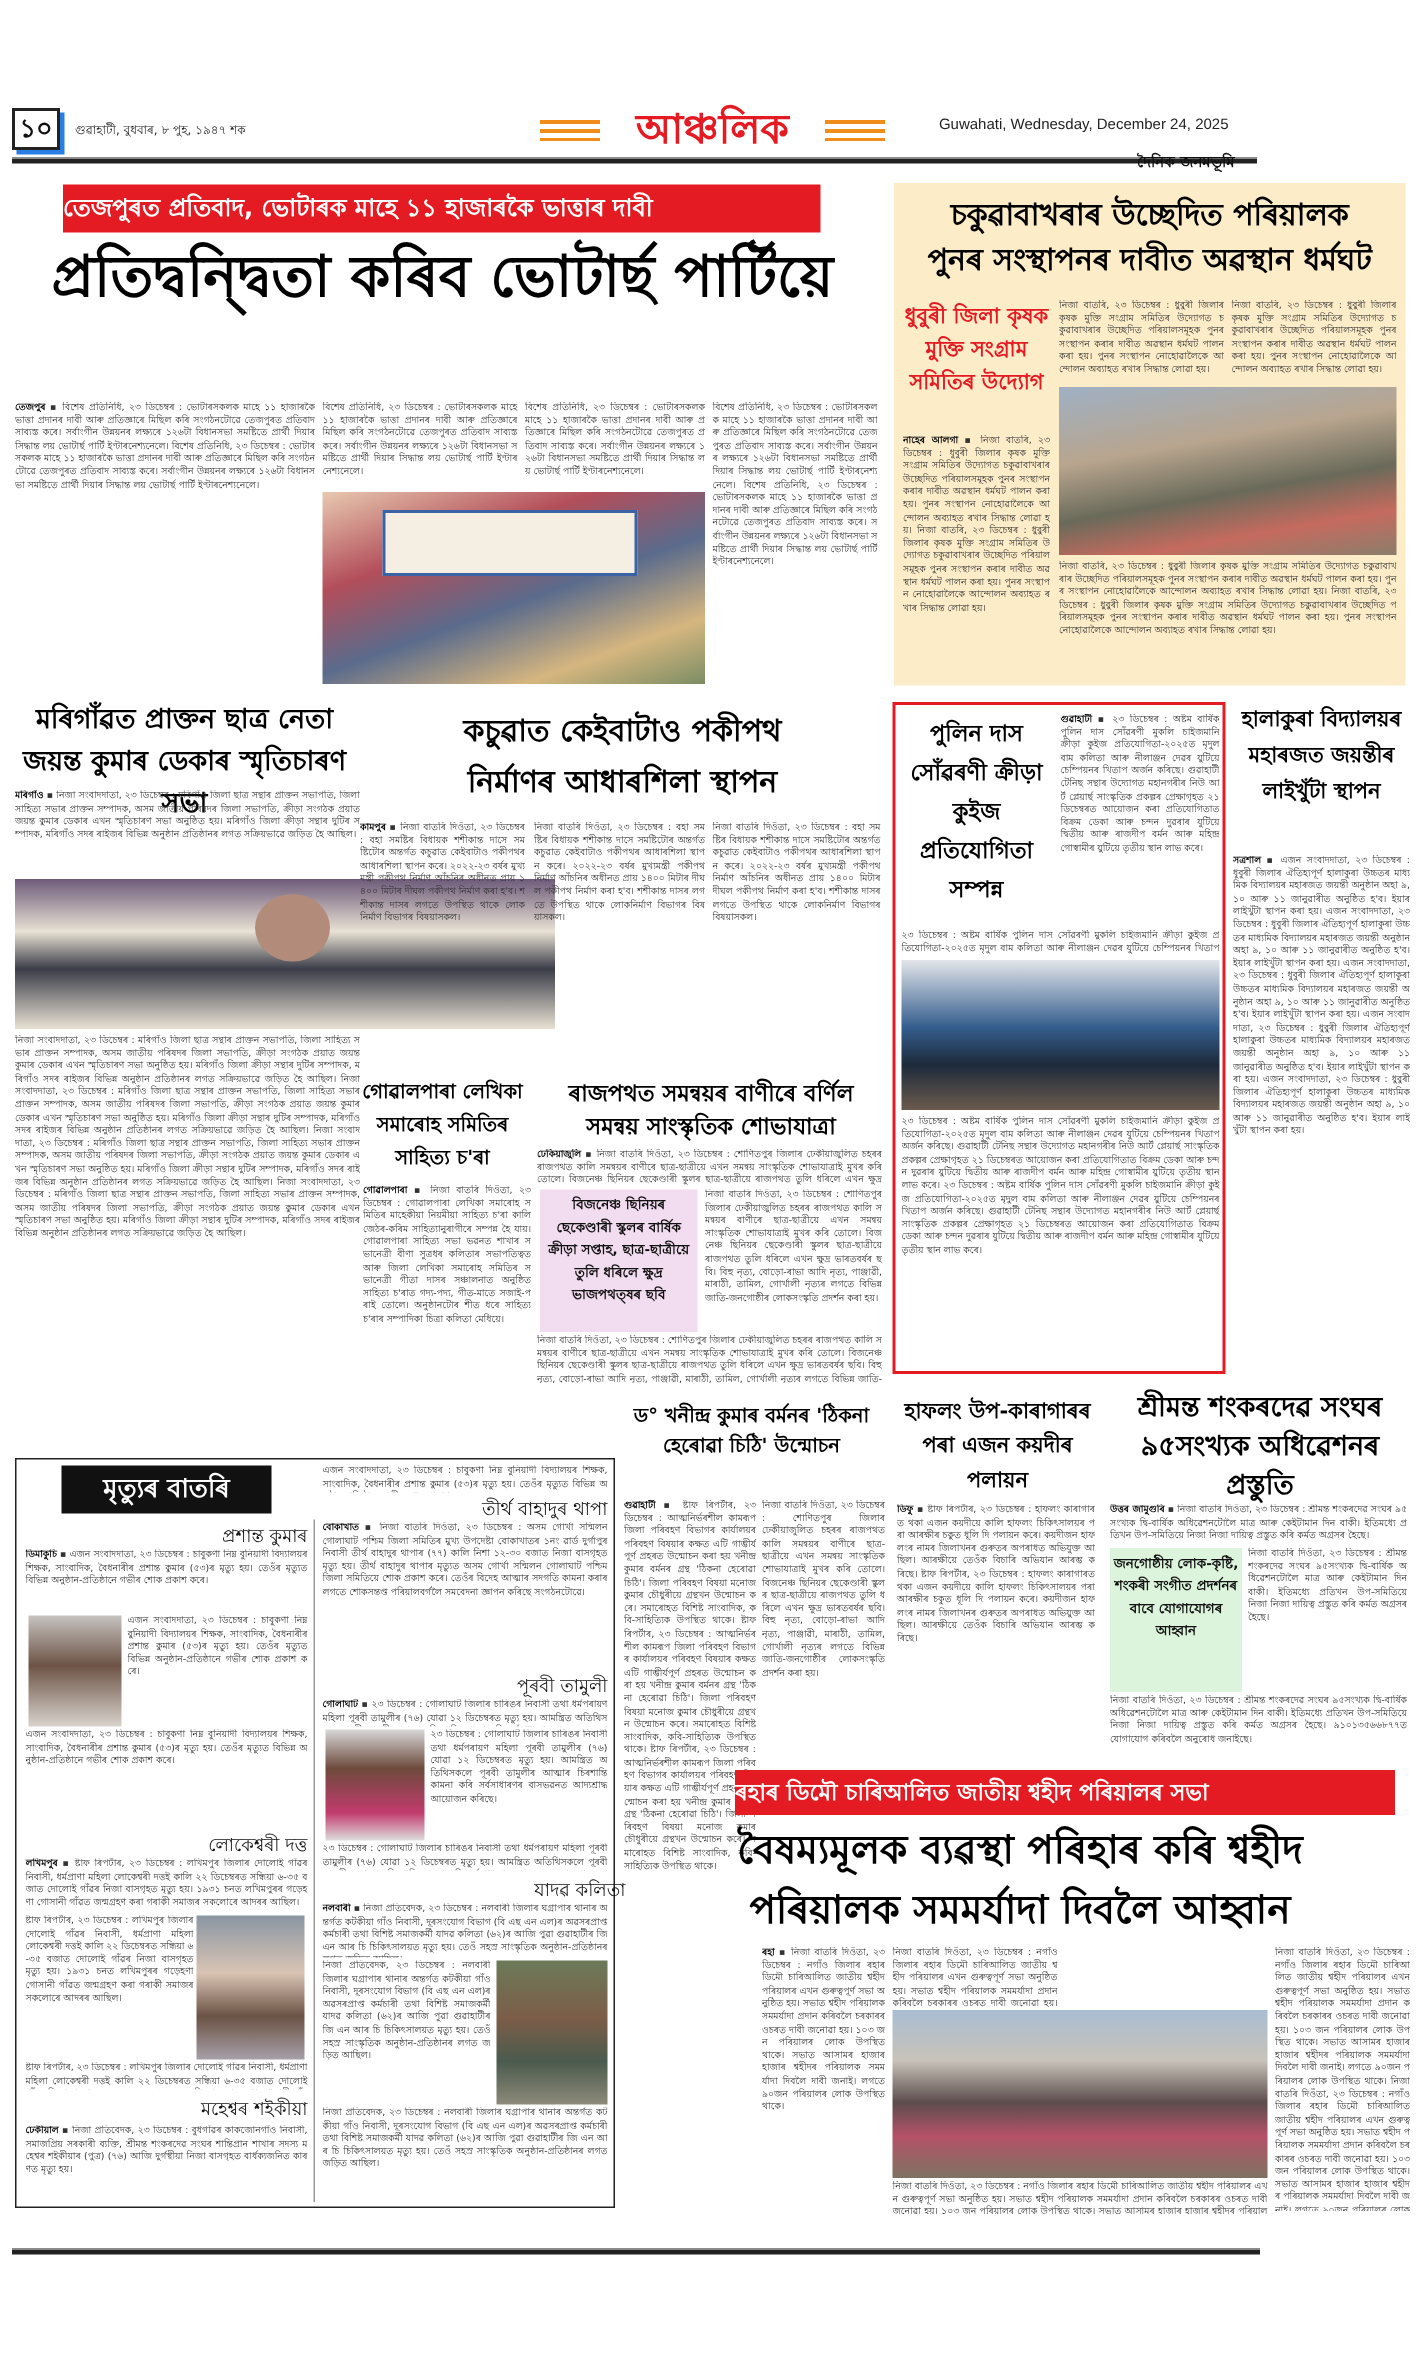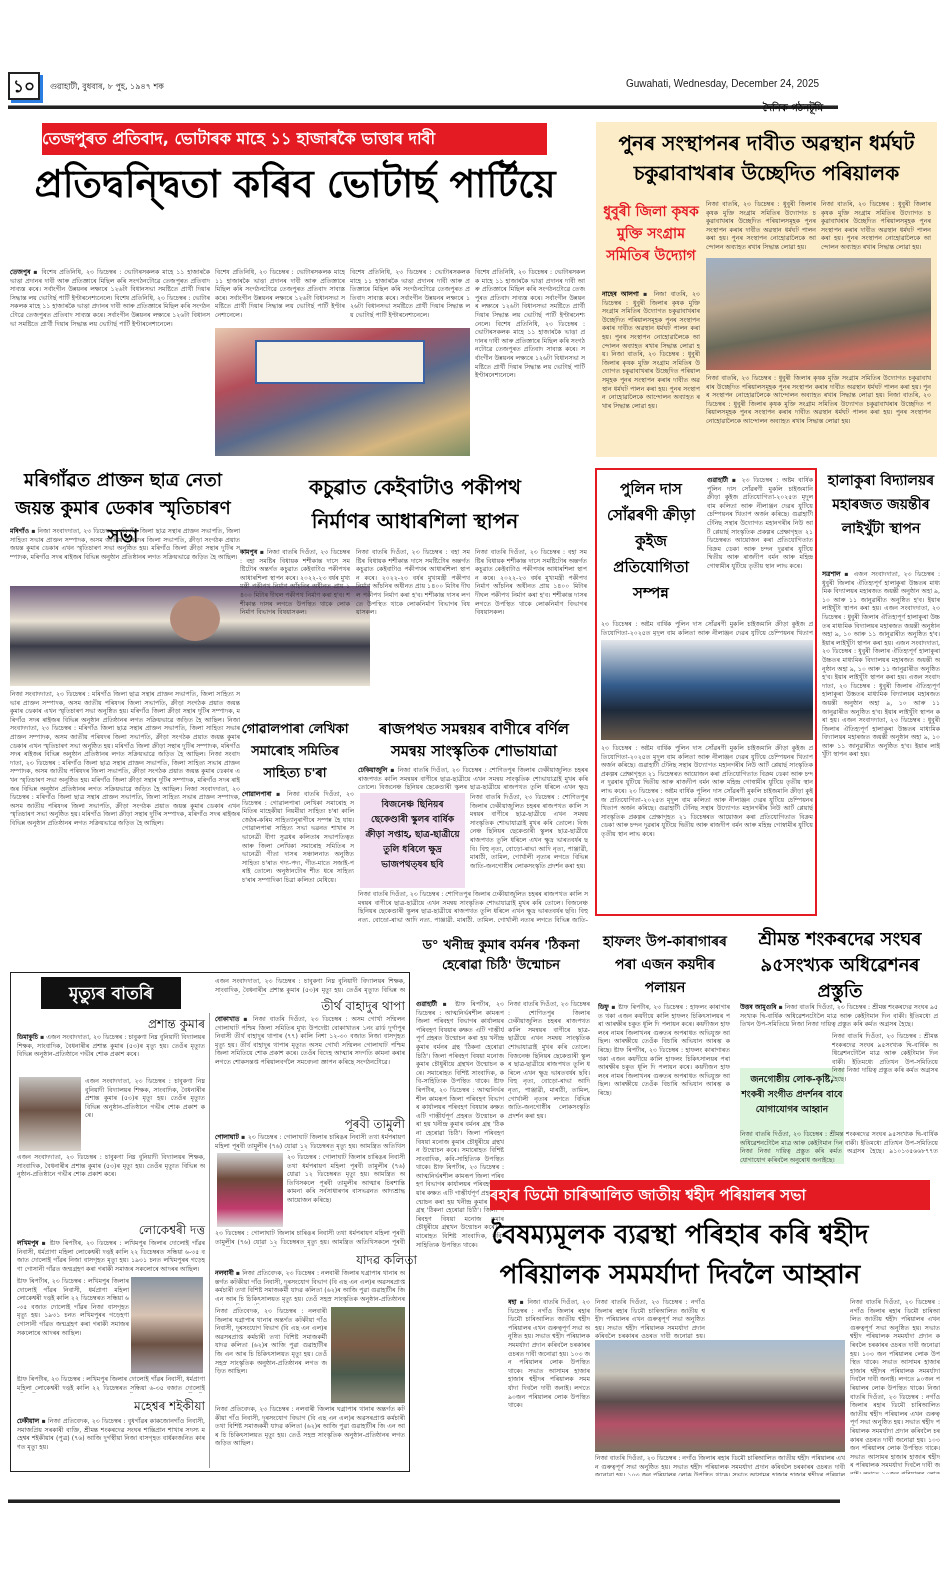--- a/index.html
+++ b/index.html
@@ -22,6 +22,11 @@
     <span>১০</span>
   </div>
   <div class="abs" style="left:50px;top:10px;font-size:8px;color:#222;white-space:nowrap">গুৱাহাটী, বুধবাৰ, ৮ পুহ, ১৯৪৭ শক</div>
+  <div class="abs" style="left:360px;top:0;width:230px;height:34px;text-align:center">
+    <span class="abs" style="left:0;top:10px;width:40px;height:14px;background:repeating-linear-gradient(#f08c1a 0 3px,transparent 3px 6px)"></span>
+    <span style="font-size:27px;font-weight:bold;color:#e51b24;line-height:34px">আঞ্চলিক</span>
+    <span class="abs" style="right:0;top:10px;width:40px;height:14px;background:repeating-linear-gradient(#f08c1a 0 3px,transparent 3px 6px)"></span>
+  </div>
   <div class="abs" style="right:18px;top:8px;font-size:10px;color:#222;white-space:nowrap;font-family:'Liberation Sans',sans-serif">Guwahati, Wednesday, December 24, 2025</div>
   <div class="abs rule" style="left:8px;top:35px;width:830px;height:4px;border-top:1px solid #888"></div>
   <div class="abs" style="right:14px;top:30px;font-size:10px;font-weight:bold;white-space:nowrap">দৈনিক গঠনটূমি</div>

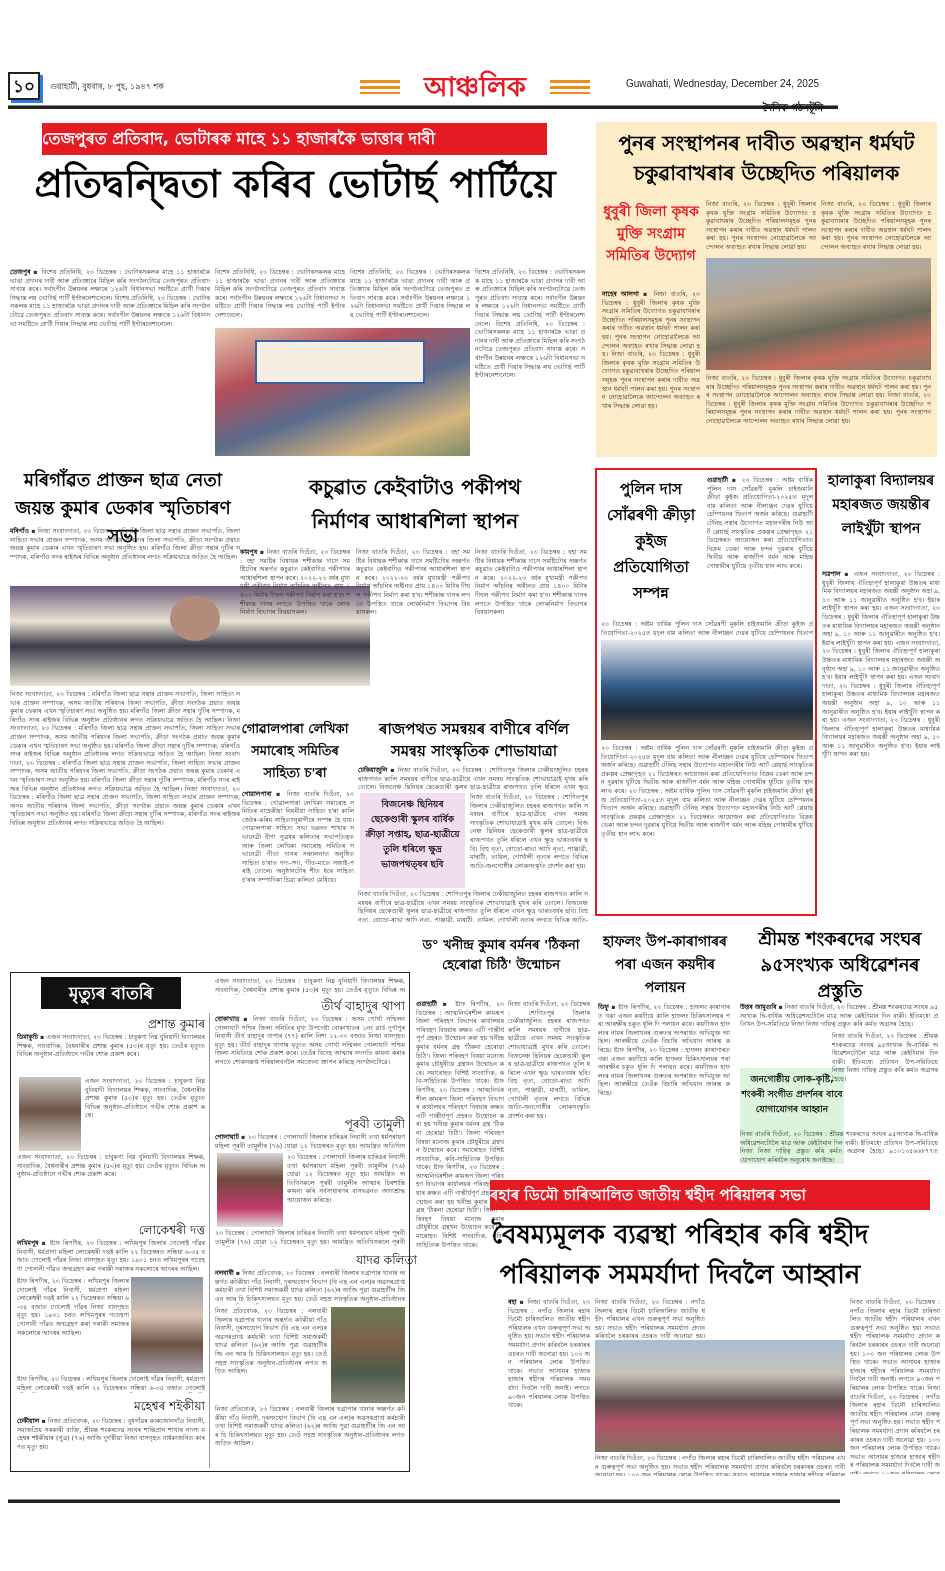--- a/index.html
+++ b/index.html
@@ -29,7 +29,7 @@
   </div>
   <div class="abs" style="right:18px;top:8px;font-size:10px;color:#222;white-space:nowrap;font-family:'Liberation Sans',sans-serif">Guwahati, Wednesday, December 24, 2025</div>
   <div class="abs rule" style="left:8px;top:35px;width:830px;height:4px;border-top:1px solid #888"></div>
-  <div class="abs" style="right:14px;top:30px;font-size:10px;font-weight:bold;white-space:nowrap">দৈনিক গঠনটূমি</div>
+  <div class="abs" style="right:14px;top:30px;font-size:10px;font-weight:bold;white-space:nowrap">দৈনিক জনমভূমি</div>
 </div>
 
 <div class="abs redbar" style="left:42px;top:123px;width:505px;height:32px;font-size:16px;line-height:32px">

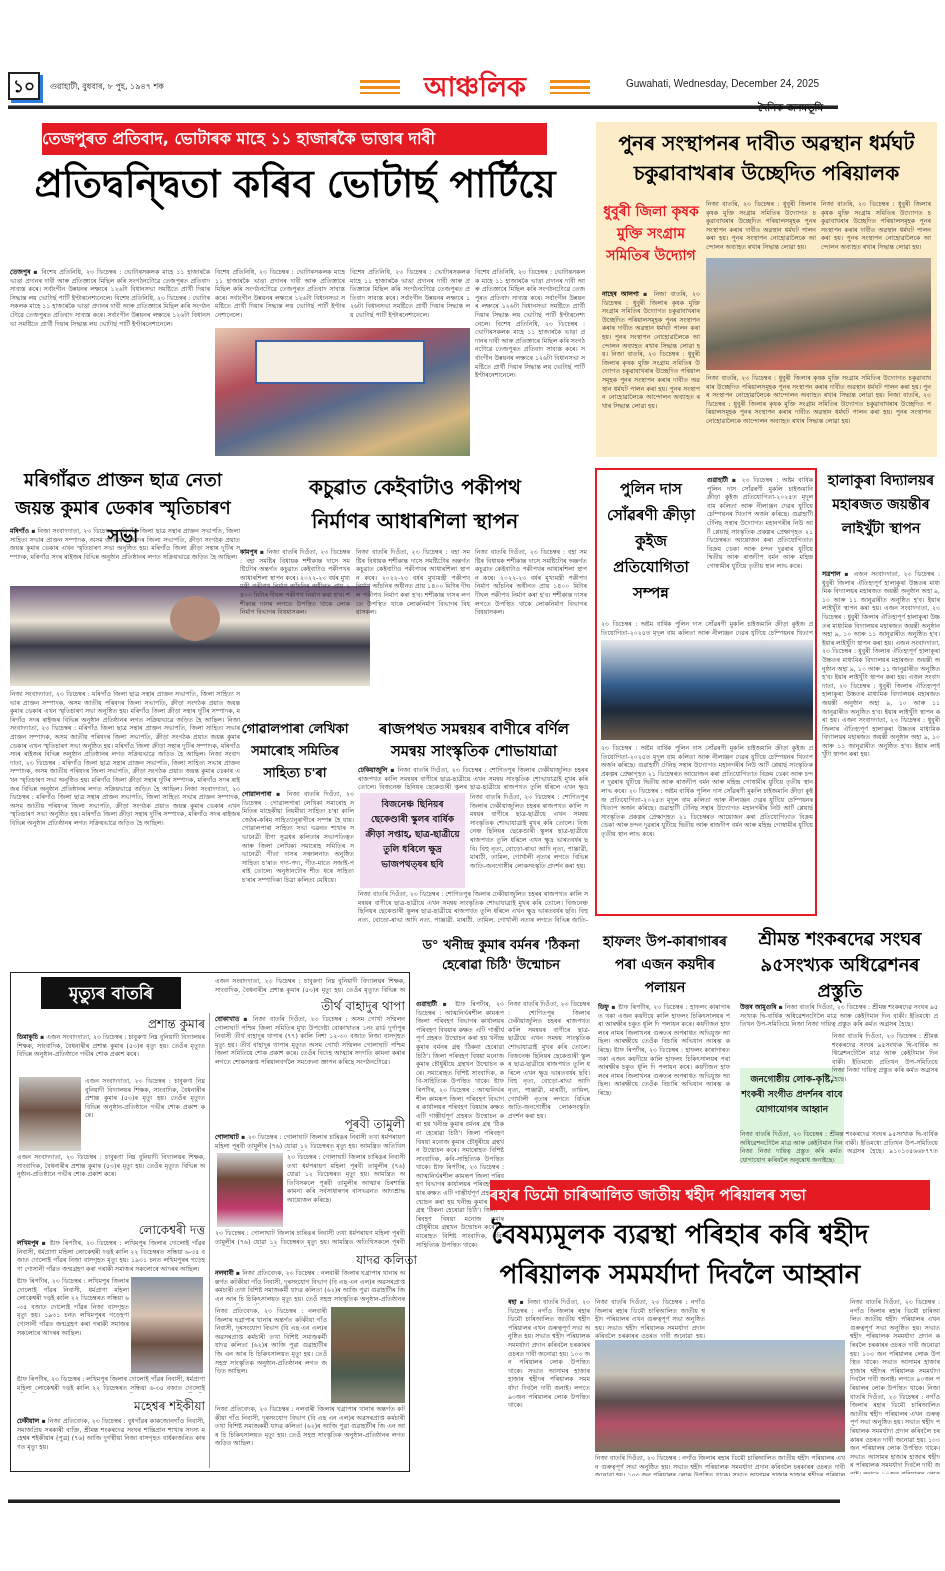--- a/index.html
+++ b/index.html
@@ -56,8 +56,8 @@
 
 <div class="abs" style="left:596px;top:122px;width:341px;height:335px;background:#fcecc8">
   <div class="hl" style="margin-top:6px;font-size:20px;line-height:30px;white-space:nowrap">
+    <div>চকুৱাবাখৰাৰ উচ্ছেদিত পৰিয়ালক</div>
     <div>পুনৰ সংস্থাপনৰ দাবীত অৱস্থান ধৰ্মঘট</div>
-    <div>চকুৱাবাখৰাৰ উচ্ছেদিত পৰিয়ালক</div>
   </div>
   <div class="abs" style="left:6px;top:78px;width:98px;font-size:14px;font-weight:bold;color:#e51b24;line-height:22px;text-align:center">ধুবুৰী জিলা কৃষক মুক্তি সংগ্ৰাম সমিতিৰ উদ্যোগ</div>
   <div class="abs txt" style="left:6px;top:168px;width:98px;height:160px">

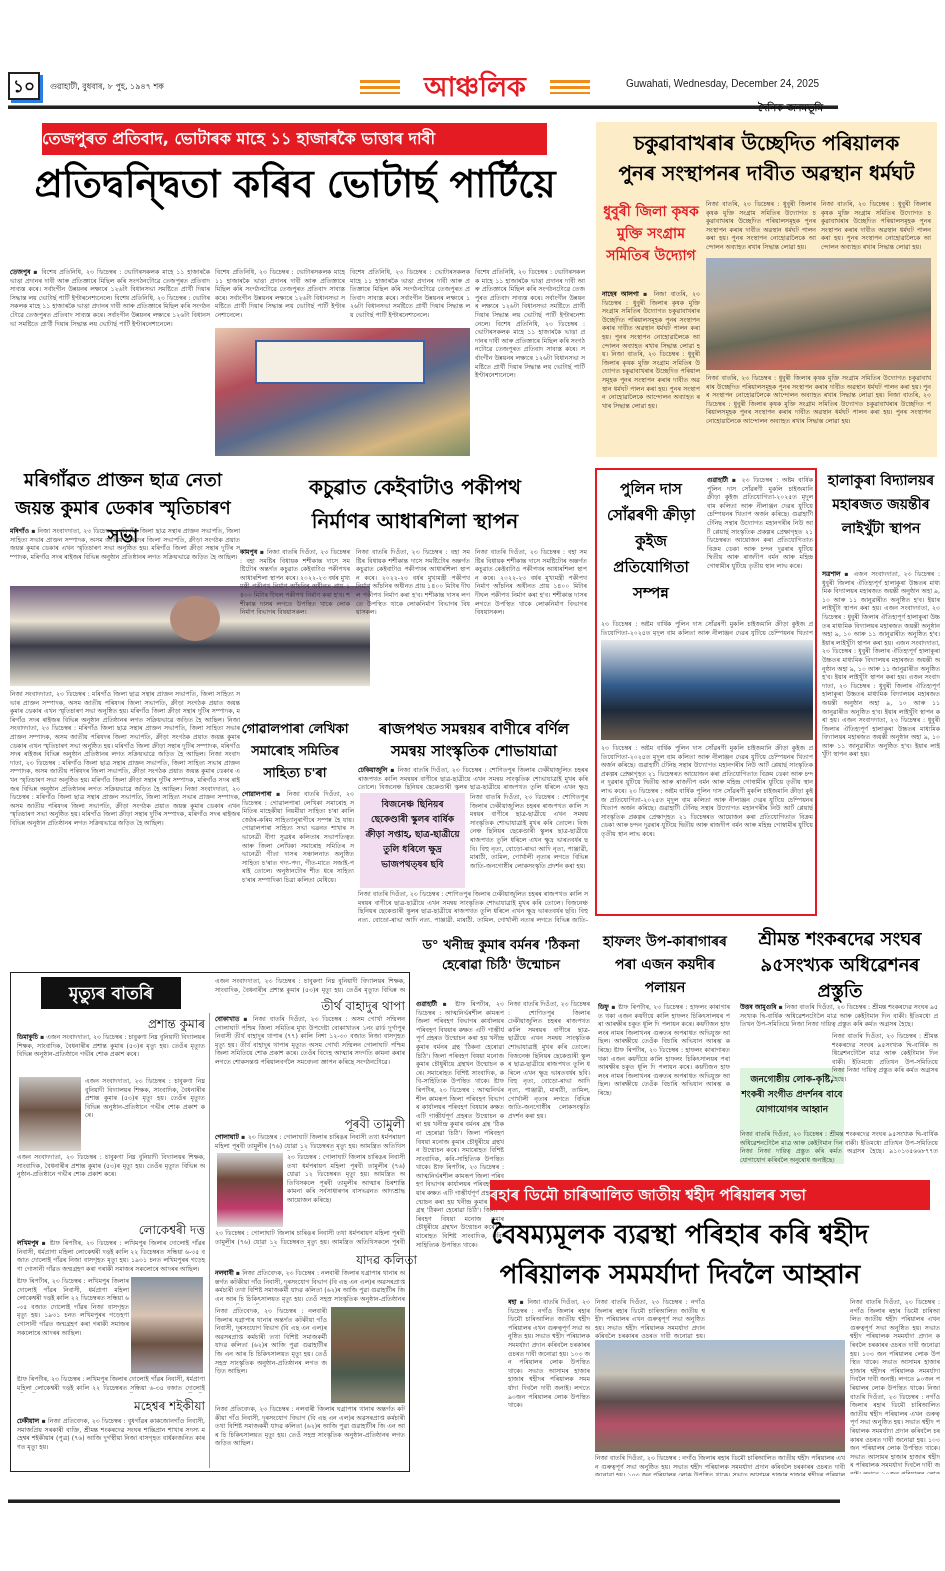--- a/index.html
+++ b/index.html
@@ -177,7 +177,7 @@
 <div class="abs txt" style="left:740px;top:1003px;width:198px;height:26px">
   <b>উত্তৰ জামুগুৰি</b> ▪ <span>নিজা বাতৰি দিওঁতা, ২৩ ডিচেম্বৰ : শ্ৰীমন্ত শংকৰদেৱ সংঘৰ ৯৫সংখ্যক দ্বি-বাৰ্ষিক অধিৱেশনটোলৈ মাত্ৰ আৰু কেইটামান দিন বাকী। ইতিমধ্যে প্ৰতিখন উপ-সমিতিয়ে নিজা নিজা দায়িত্ব প্ৰস্তুত কৰি কৰ্মত অগ্ৰসৰ হৈছে।</span>
 </div>
-<div class="abs" style="left:740px;top:1068px;width:104px;height:96px;background:#dcf3dc;padding:4px 0">
+<div class="abs" style="left:740px;top:1032px;width:88px;height:96px;background:#dcf3dc;padding:4px 0">
   <div style="font-size:9px;line-height:15px;text-align:center;color:#111;font-weight:bold">জনগোষ্ঠীয় লোক-কৃষ্টি, শংকৰী সংগীত প্ৰদৰ্শনৰ বাবে যোগাযোগৰ আহ্বান</div>
 </div>
 <div class="abs txt" style="left:832px;top:1032px;width:106px;height:96px"><span>নিজা বাতৰি দিওঁতা, ২৩ ডিচেম্বৰ : শ্ৰীমন্ত শংকৰদেৱ সংঘৰ ৯৫সংখ্যক দ্বি-বাৰ্ষিক অধিৱেশনটোলৈ মাত্ৰ আৰু কেইটামান দিন বাকী। ইতিমধ্যে প্ৰতিখন উপ-সমিতিয়ে নিজা নিজা দায়িত্ব প্ৰস্তুত কৰি কৰ্মত অগ্ৰসৰ হৈছে।</span></div>

